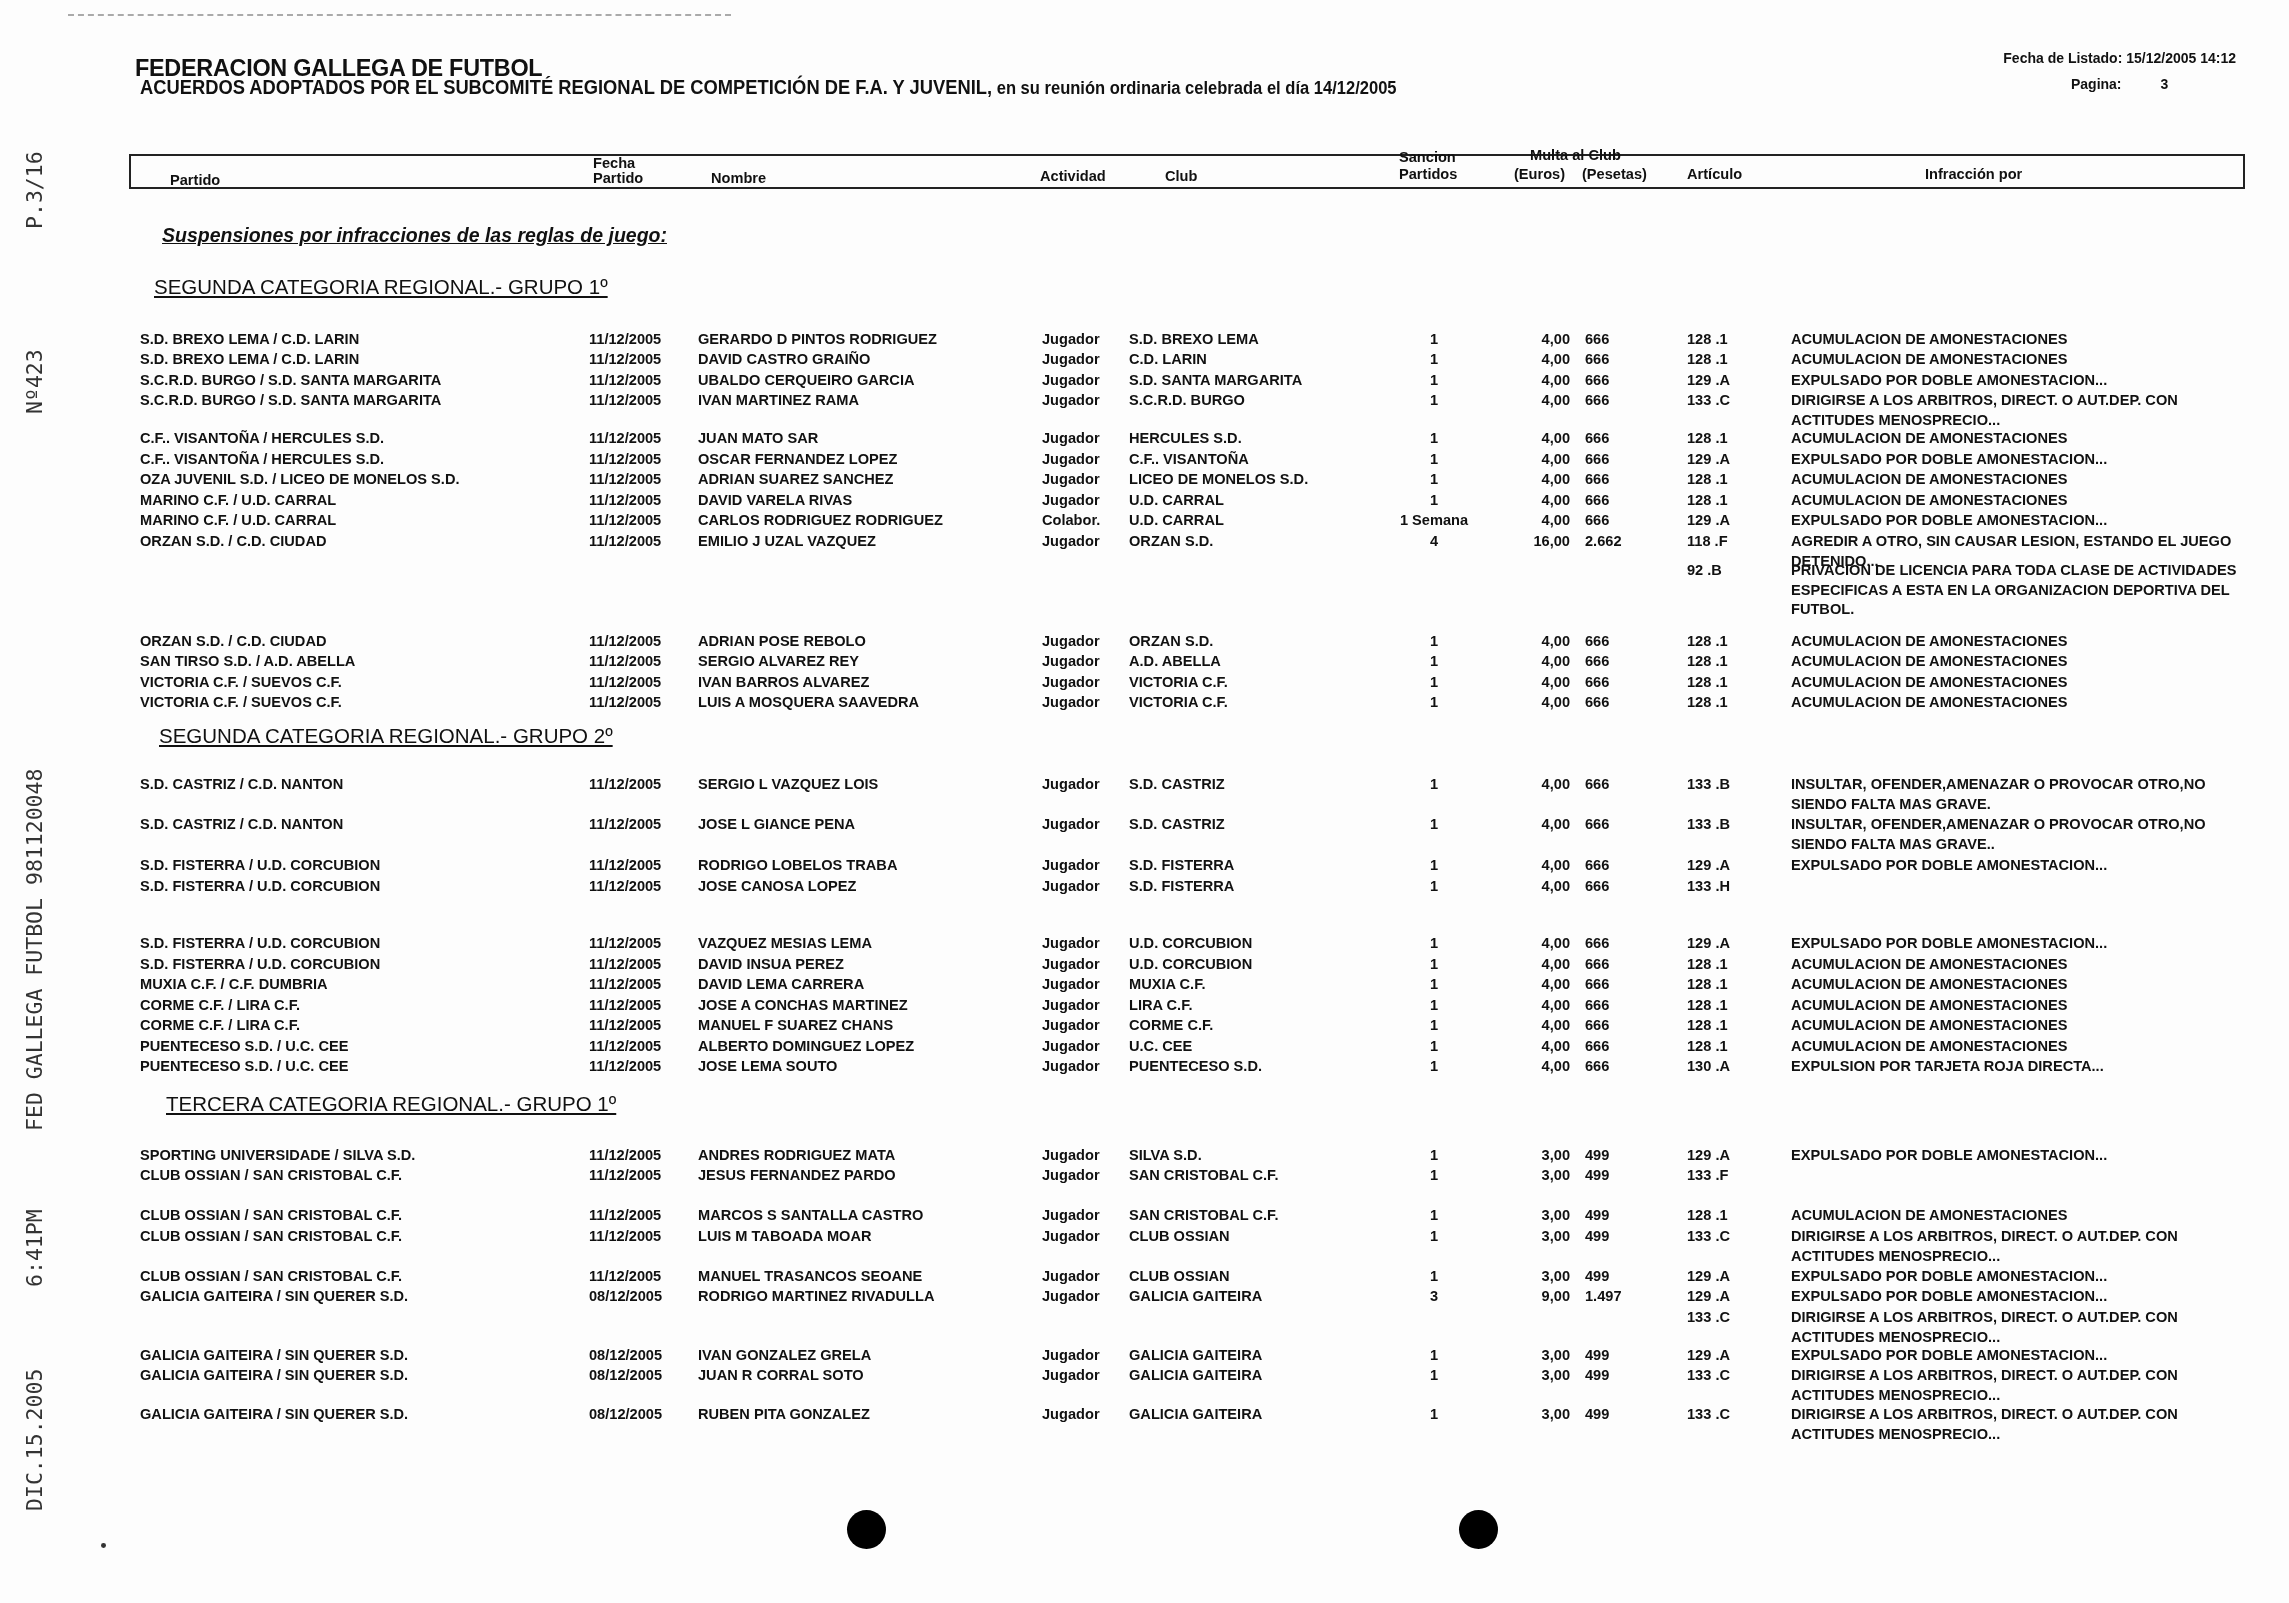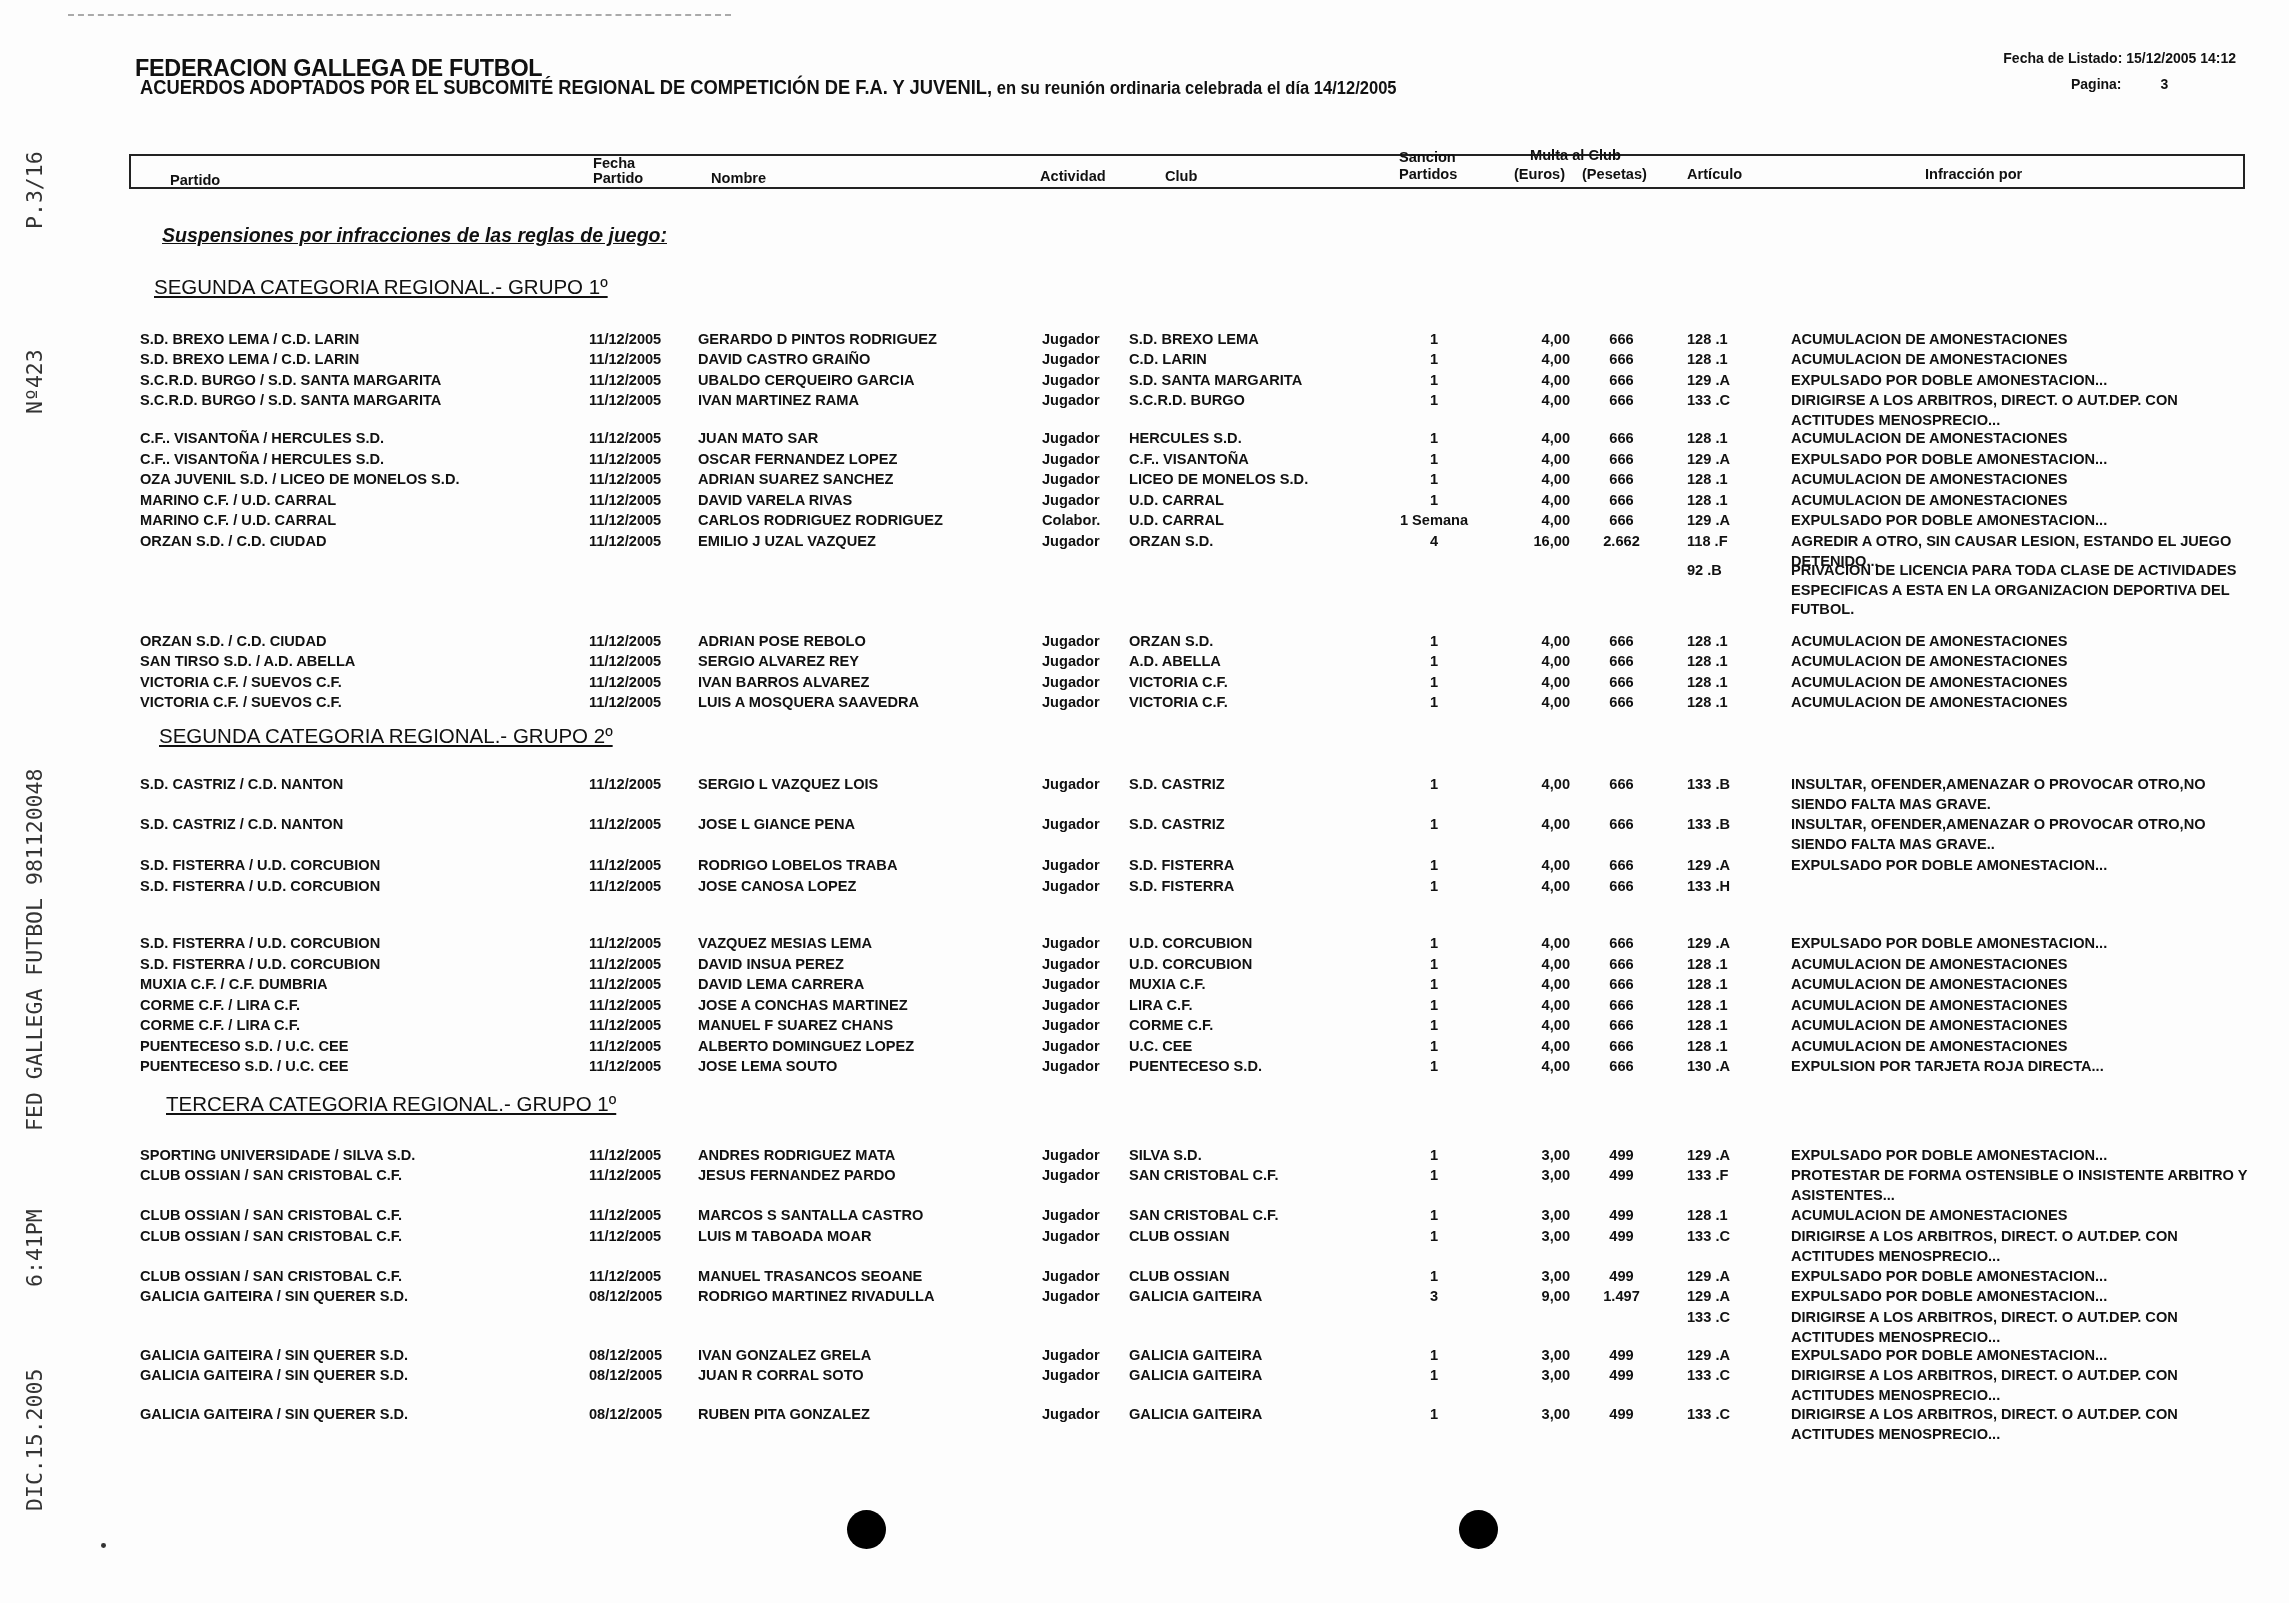--- a/index.html
+++ b/index.html
@@ -38,7 +38,7 @@
   .c-club { left:1129px; }
   .c-sanc { left:1385px; width:98px; text-align:center; }
   .c-euros { left:1502px; width:68px; text-align:right; }
-  .c-pesetas { left:1585px; width:73px; text-align:center; }
+  .c-pesetas { left:1585px; width:73px; text-align:left; }
   .c-art { left:1687px; width:78px; }
   .c-inf { left:1791px; width:458px; white-space:normal !important; line-height:19.5px !important; }
   .hole { position:absolute; width:39px; height:39px; border-radius:50%; background:#000; }

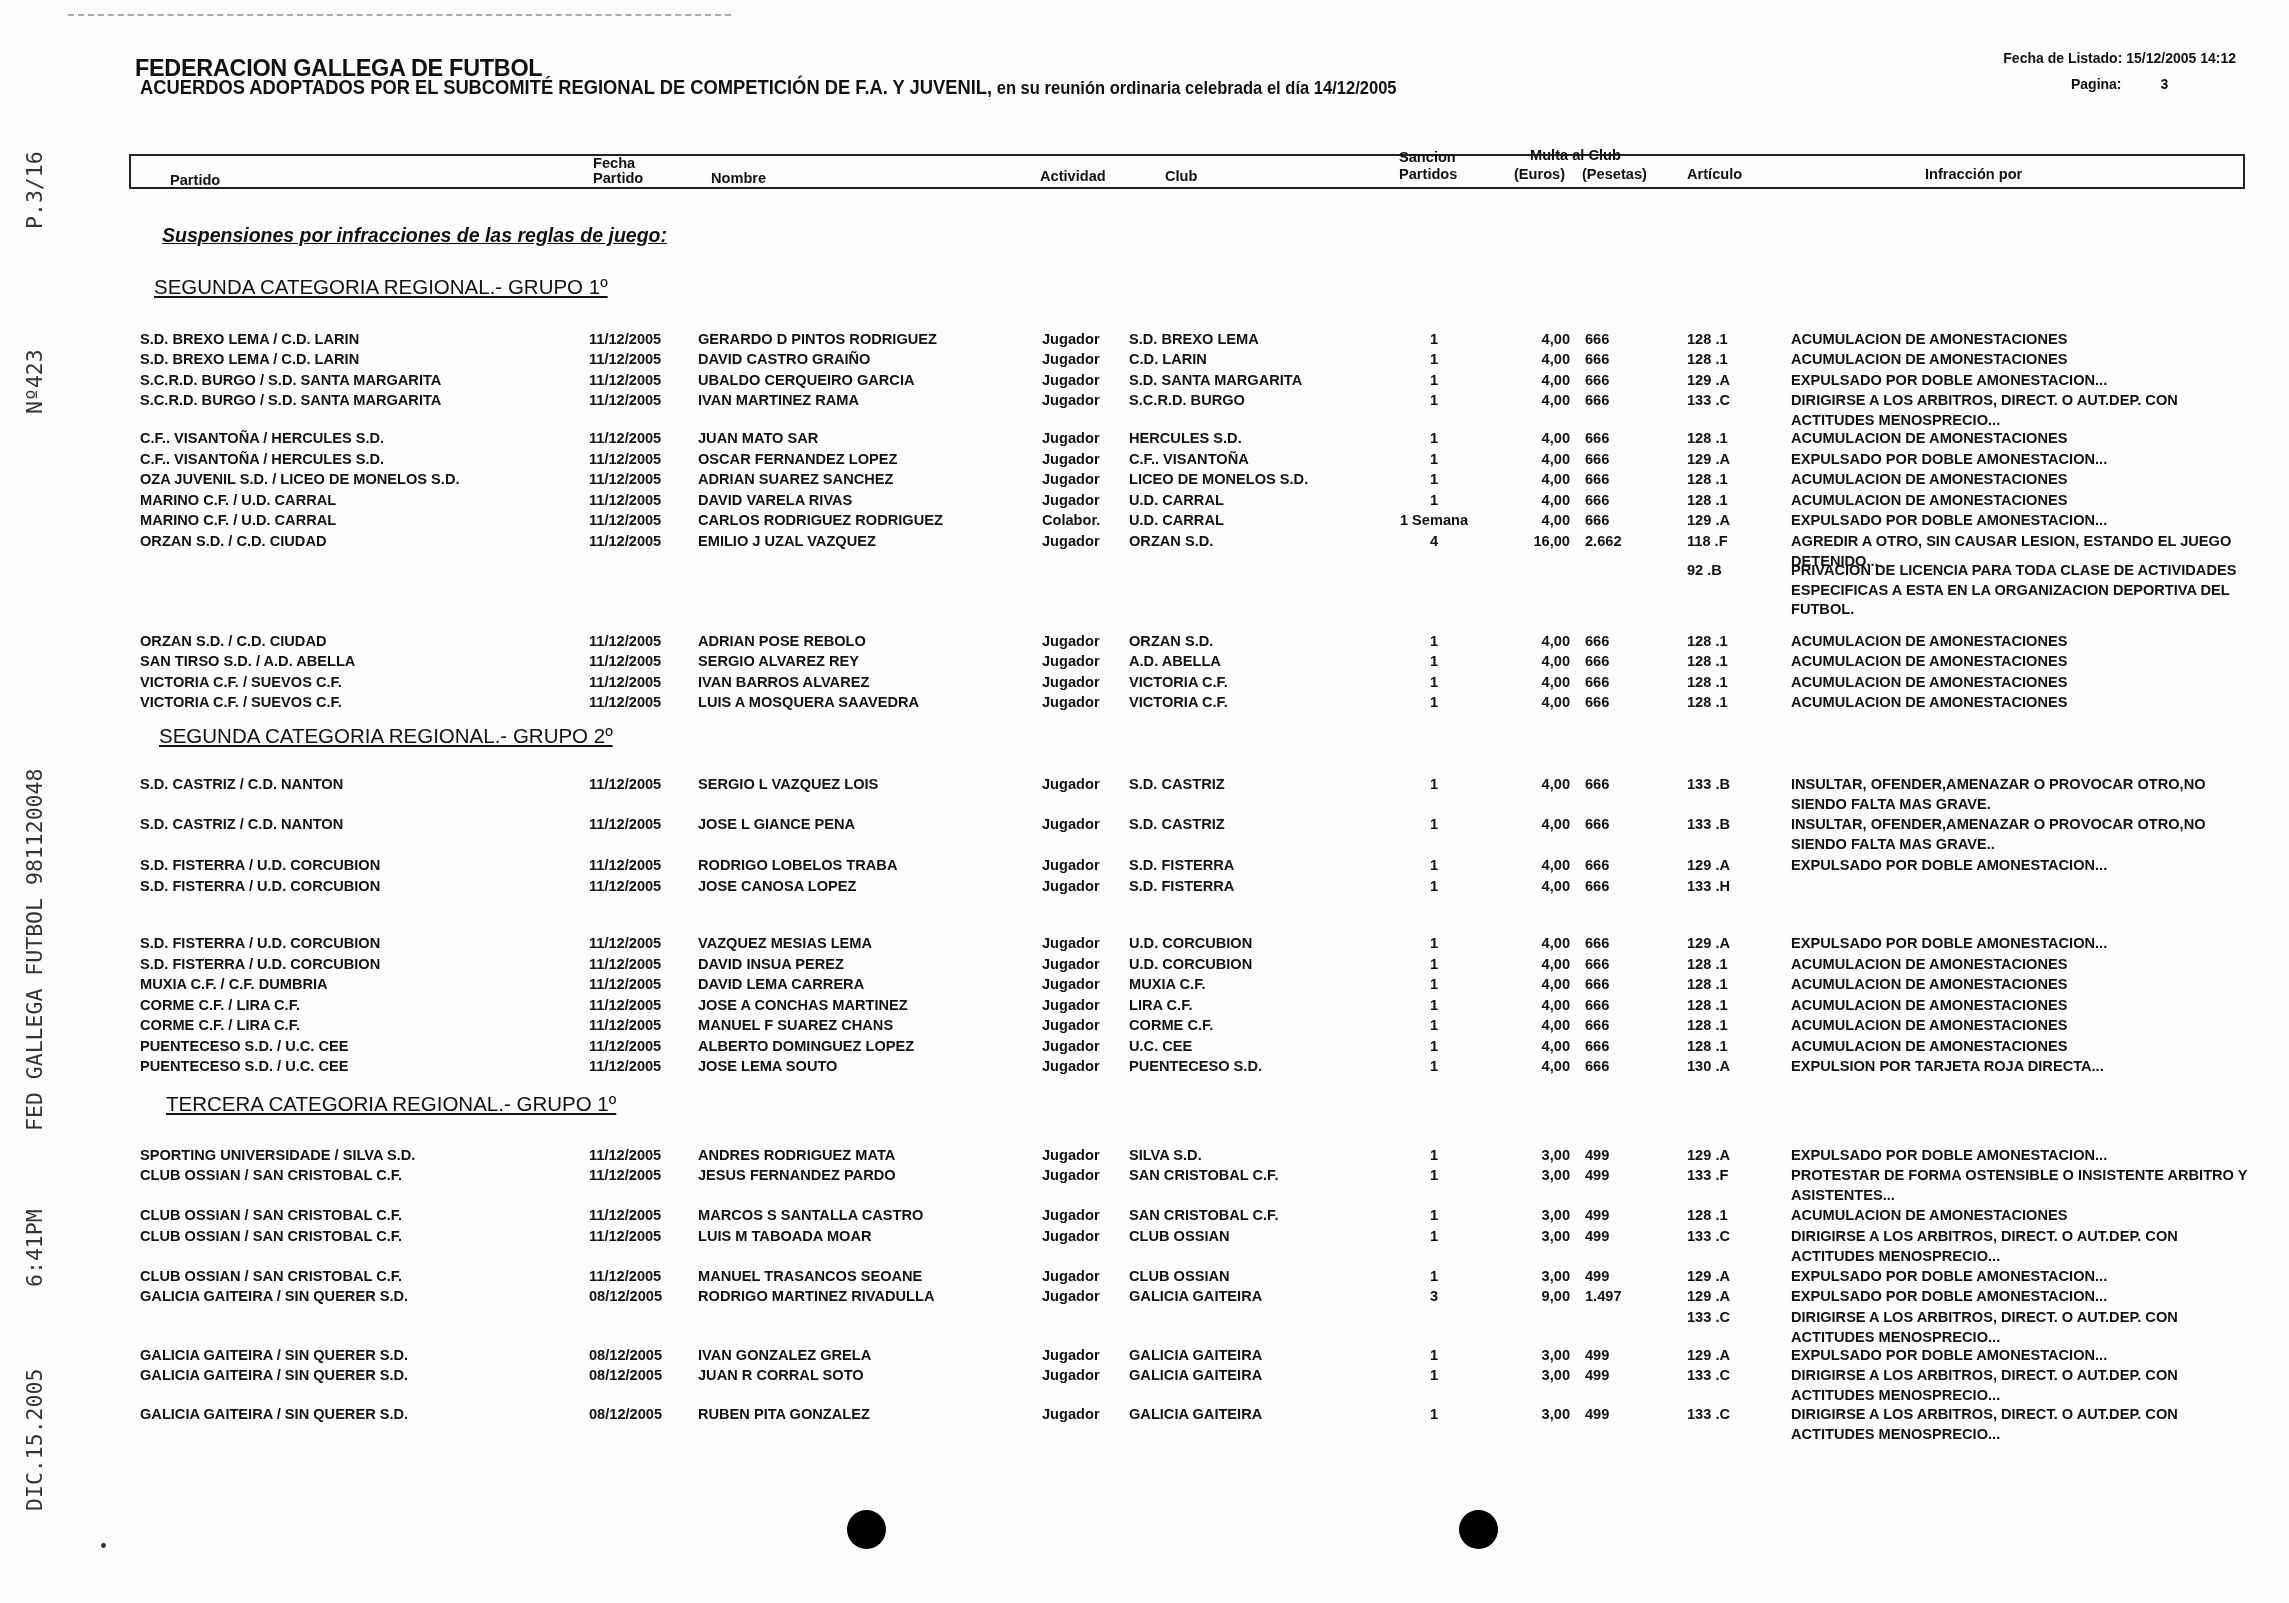--- a/index.html
+++ b/index.html
@@ -420,7 +420,6 @@
       <span class="c-euros">3,00</span>
       <span class="c-pesetas">499</span>
       <span class="c-art">133 .F</span>
-      <span class="c-inf">PROTESTAR DE FORMA OSTENSIBLE O INSISTENTE ARBITRO Y ASISTENTES...</span>
     </div>
     <div class="row" style="top: 1206px;">
       <span class="c-partido">CLUB OSSIAN / SAN CRISTOBAL  C.F.</span>

